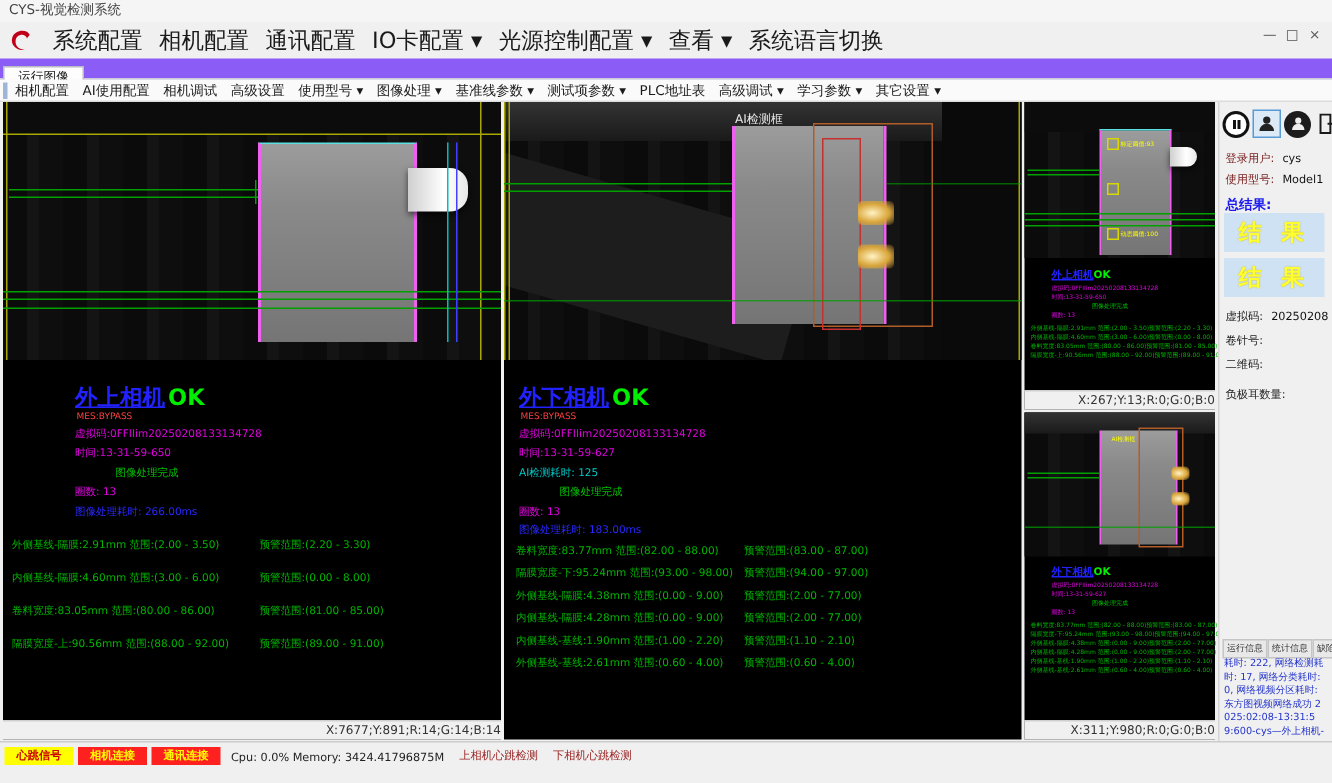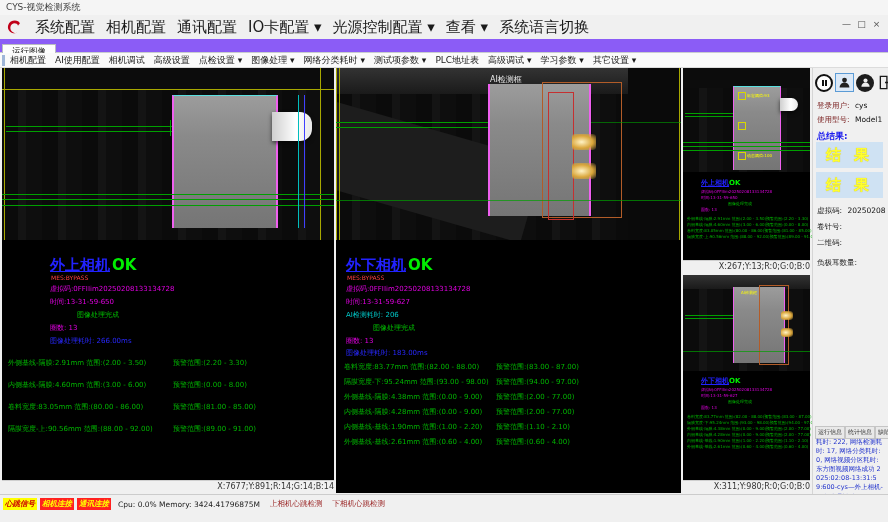--- a/index.html
+++ b/index.html
@@ -140,7 +140,7 @@
     <span class="tool-item">AI使用配置</span>
     <span class="tool-item">相机调试</span>
     <span class="tool-item">高级设置</span>
-    <span class="tool-item">点检设置 ▾</span>
+    <span class="tool-item">使用型号 ▾</span>
     <span class="tool-item">图像处理 ▾</span>
     <span class="tool-item">网络分类耗时 ▾</span>
     <span class="tool-item">测试项参数 ▾</span>

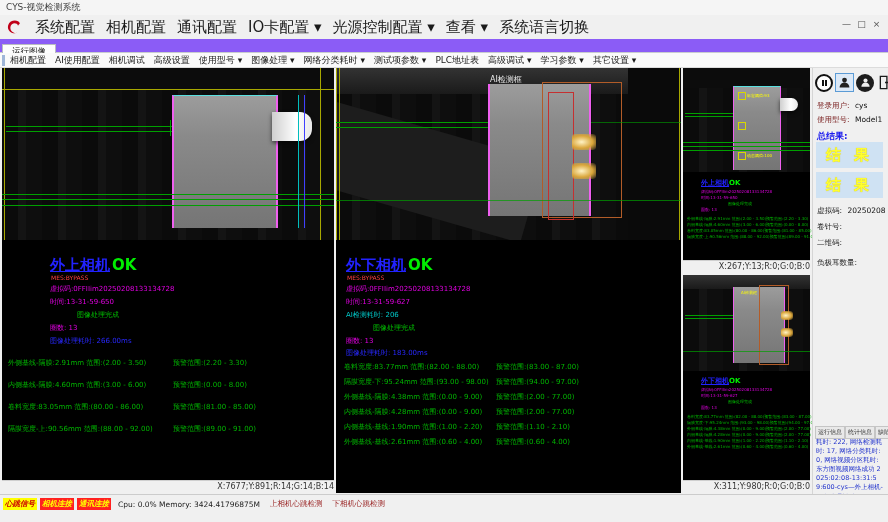--- a/index.html
+++ b/index.html
@@ -142,7 +142,7 @@
     <span class="tool-item">高级设置</span>
     <span class="tool-item">使用型号 ▾</span>
     <span class="tool-item">图像处理 ▾</span>
-    <span class="tool-item">网络分类耗时 ▾</span>
+    <span class="tool-item">基准线参数 ▾</span>
     <span class="tool-item">测试项参数 ▾</span>
     <span class="tool-item">PLC地址表</span>
     <span class="tool-item">高级调试 ▾</span>

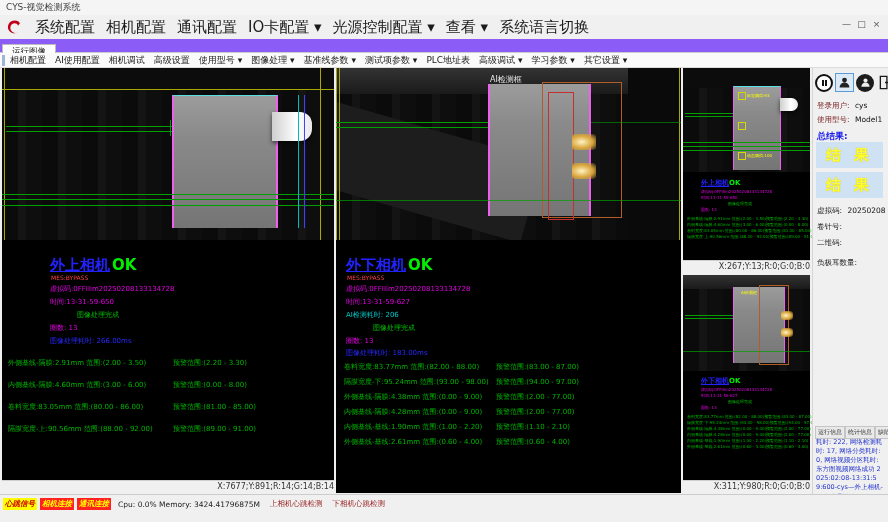--- a/index.html
+++ b/index.html
@@ -225,7 +225,7 @@
       <div class="mes-line" style="left:11px;top:34px;">MES:BYPASS</div>
       <div class="ln magenta" style="left:10px;top:44px;">虚拟码:0FFIIim20250208133134728</div>
       <div class="ln magenta" style="left:10px;top:57px;">时间:13-31-59-627</div>
-      <div class="ln cyn" style="left:10px;top:70px;">AI检测耗时: 206</div>
+      <div class="ln cyn" style="left:10px;top:70px;">AI检测耗时: 125</div>
       <div class="ln grn" style="left:10px;top:83px;">图像处理完成</div>
       <div class="ln magenta" style="left:10px;top:96px;">圈数: 13</div>
       <div class="ln blu" style="left:10px;top:108px;">图像处理耗时: 183.00ms</div>

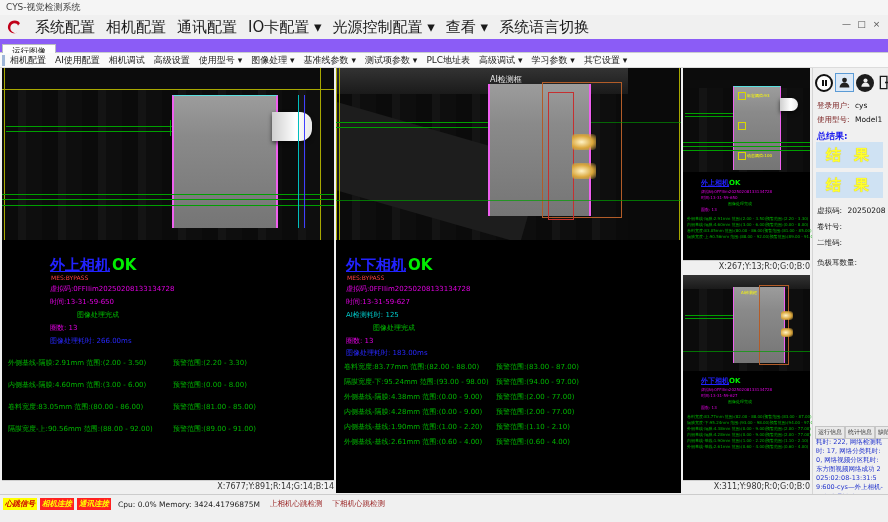--- a/index.html
+++ b/index.html
@@ -95,7 +95,7 @@
   
   .statusbar { position:absolute; left:0; top:494px; width:888px; height:28px; background:#f0f0f0; border-top:1px solid #cccccc; }
   .sb-row { position:absolute; left:3px; top:3px; display:flex; align-items:center; gap:3px; font-size:7.5px; }
-  .badge { padding:1px 2px; font-weight:bold;font-style:italic; }
+  .badge { padding:1px 8px; font-weight:bold; }
   .badge-yellow { background:#ffff00; color:#cc0000; }
   .badge-red { background:#ff2020; color:#ffff00; }
   .sb-text { color:#222; margin-left:4px; }

